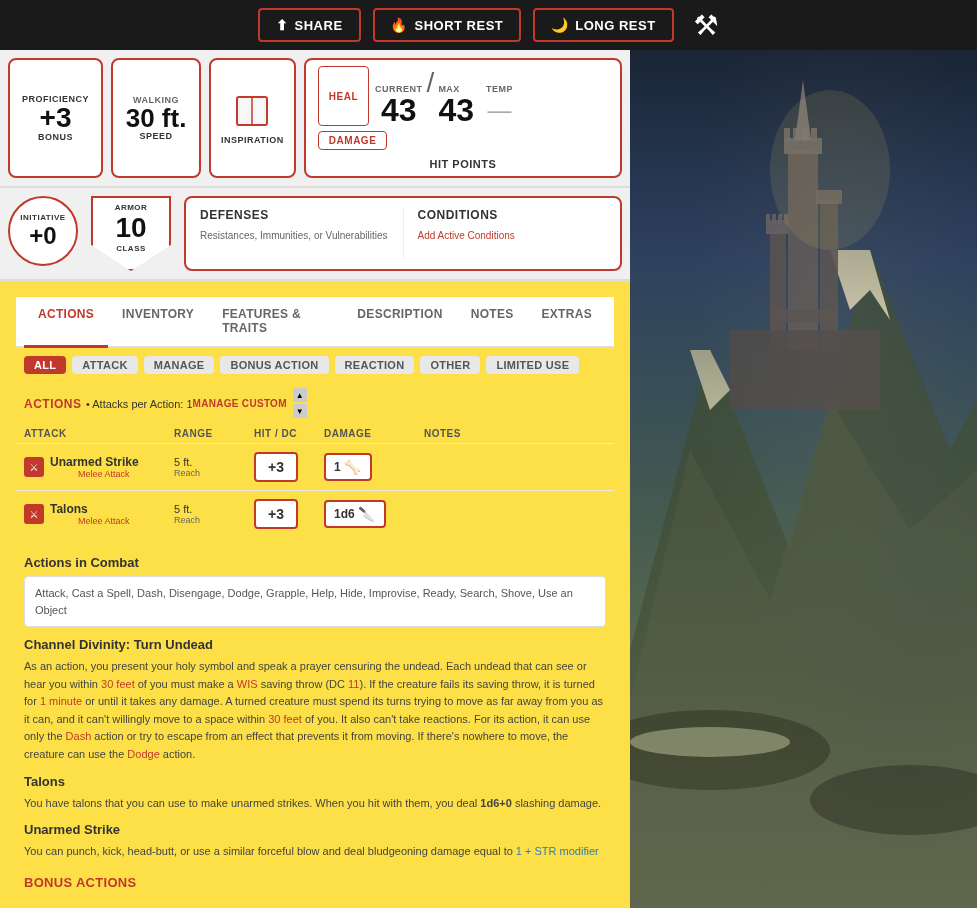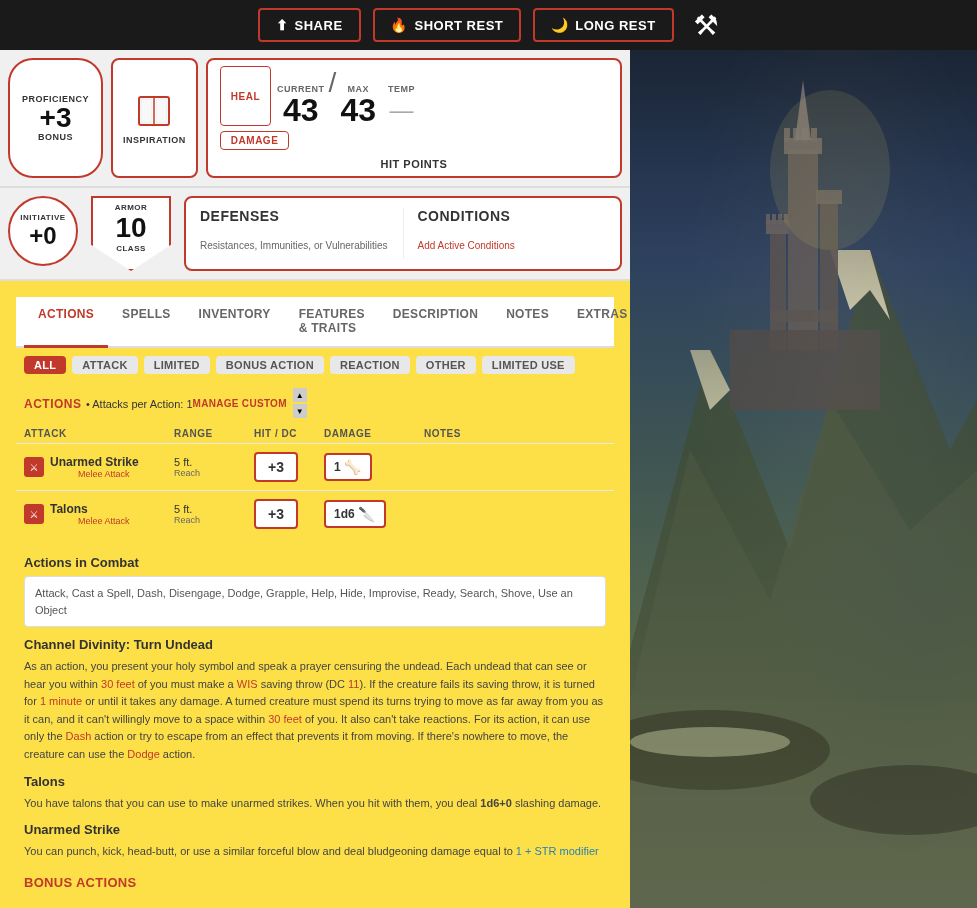--- a/index.html
+++ b/index.html
@@ -494,7 +494,7 @@
                 <span style="font-size:32px;font-weight:bold;color:#111;line-height:1;">43</span>
               </div>
               <span style="font-size:28px;color:#666;line-height:1.2;">/</span>
-              <div style="display:flex;flex-direction:column;align-items:center;">
+              <div style="display:flex;flex-direction:column;">
                 <span style="font-size:9px;color:#666;font-weight:bold;letter-spacing:0.5px;">MAX</span>
                 <span style="font-size:32px;font-weight:bold;color:#111;line-height:1;">43</span>
               </div>

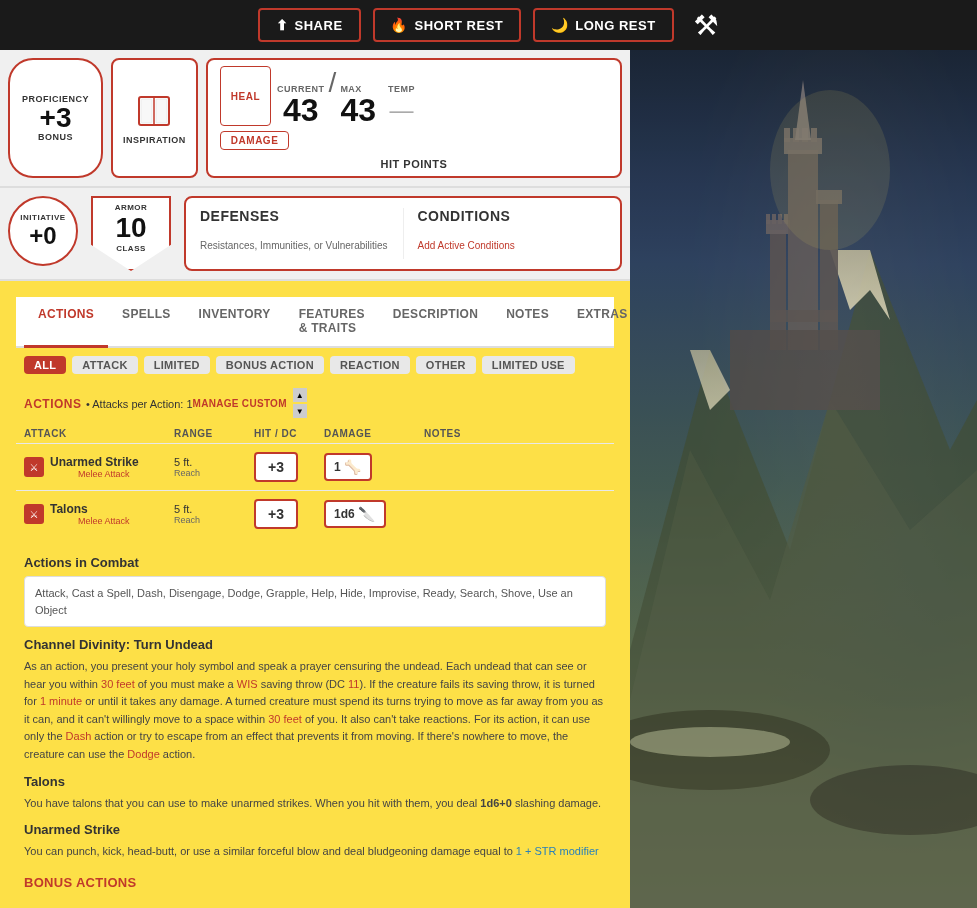--- a/index.html
+++ b/index.html
@@ -109,7 +109,6 @@
 
     .proficiency-box {
       min-width: 80px;
-      border-radius: 25px;
     }
     .proficiency-box .label-top {
       font-size: 9px;

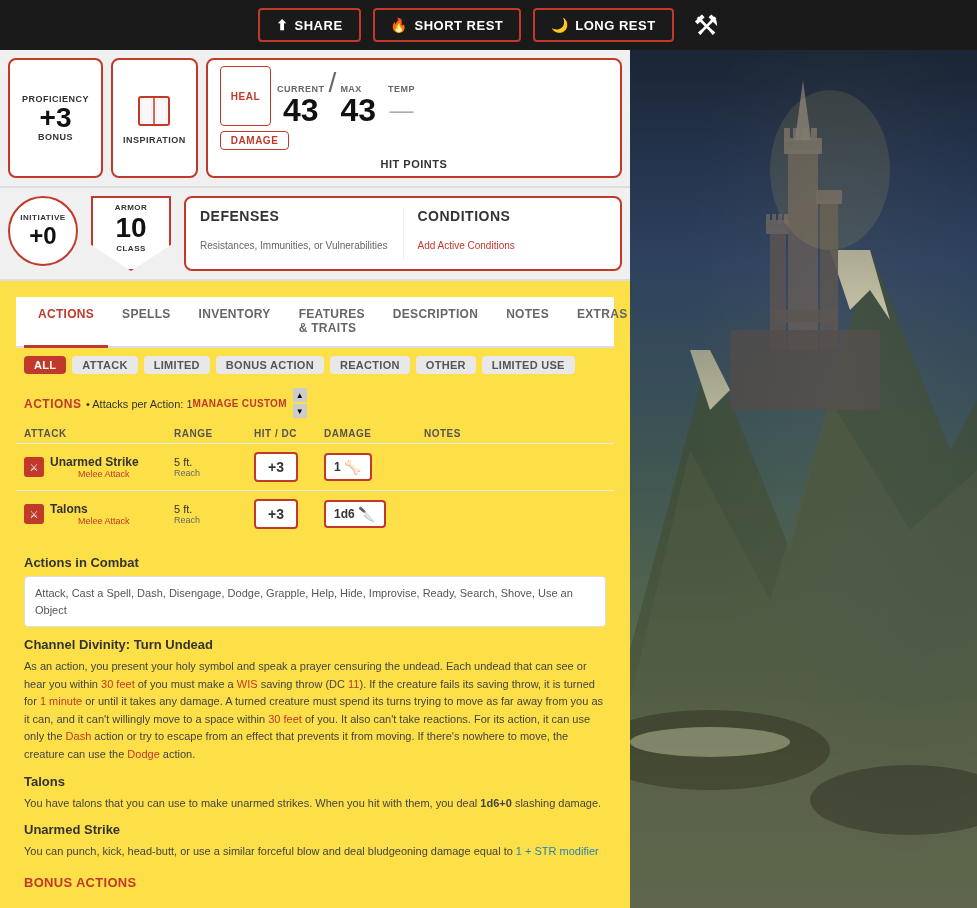--- a/index.html
+++ b/index.html
@@ -472,6 +472,11 @@
         <span class="label-bottom">BONUS</span>
       </div>
 
+      <div class="stat-box speed-box">
+        <span style="font-size:9px;font-weight:bold;color:#666;letter-spacing:0.5px;">WALKING</span>
+        <span style="font-size:26px;font-weight:bold;color:#111;line-height:1;">30 ft.</span>
+        <span style="font-size:9px;font-weight:bold;color:#333;letter-spacing:0.5px;">SPEED</span>
+      </div>
 
       <div class="inspiration-box">
         <svg class="book-icon" viewBox="0 0 40 40">

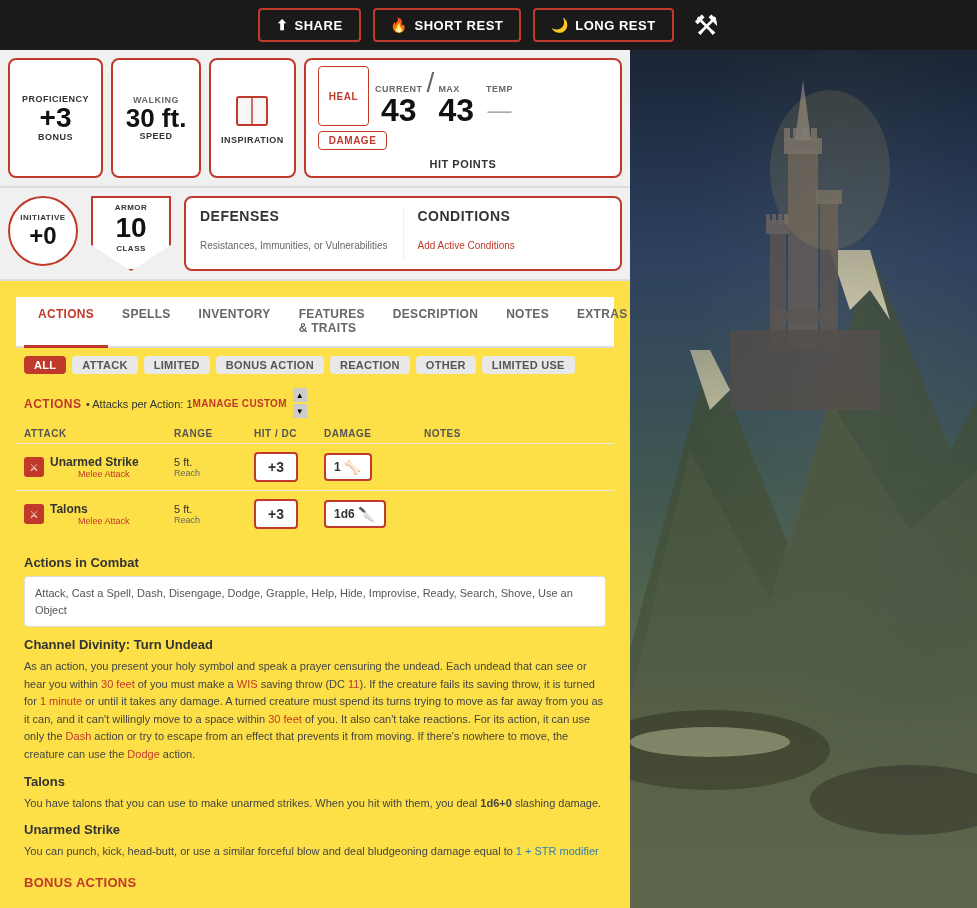--- a/index.html
+++ b/index.html
@@ -234,11 +234,11 @@
       padding: 0 14px;
     }
     .section-title {
-      font-size: 14px;
+      font-size: 12px;
       font-weight: bold;
       color: #333;
       letter-spacing: 0.5px;
-      margin-bottom: 16px;
+      margin-bottom: 8px;
     }
     .section-sub {
       font-size: 10px;

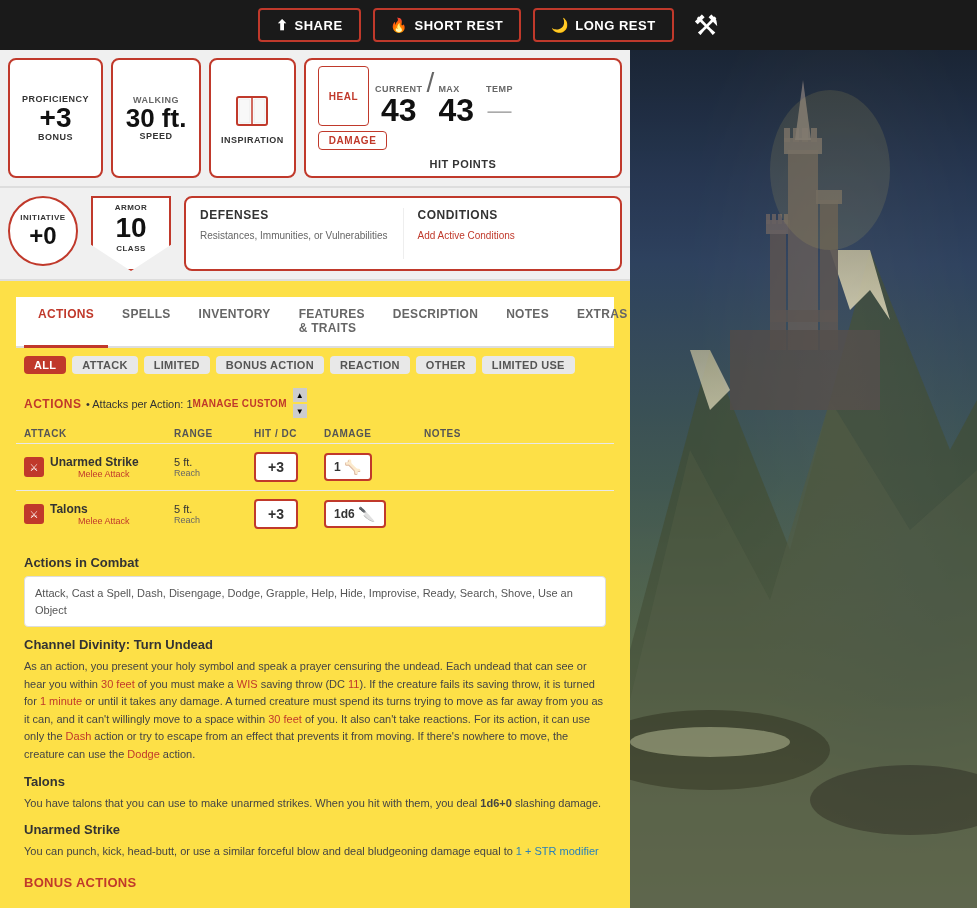--- a/index.html
+++ b/index.html
@@ -545,7 +545,6 @@
     <div class="tabs-section">
       <div class="tabs-row">
         <div class="tab-item active">ACTIONS</div>
-        <div class="tab-item">SPELLS</div>
         <div class="tab-item">INVENTORY</div>
         <div class="tab-item">FEATURES &amp; TRAITS</div>
         <div class="tab-item">DESCRIPTION</div>

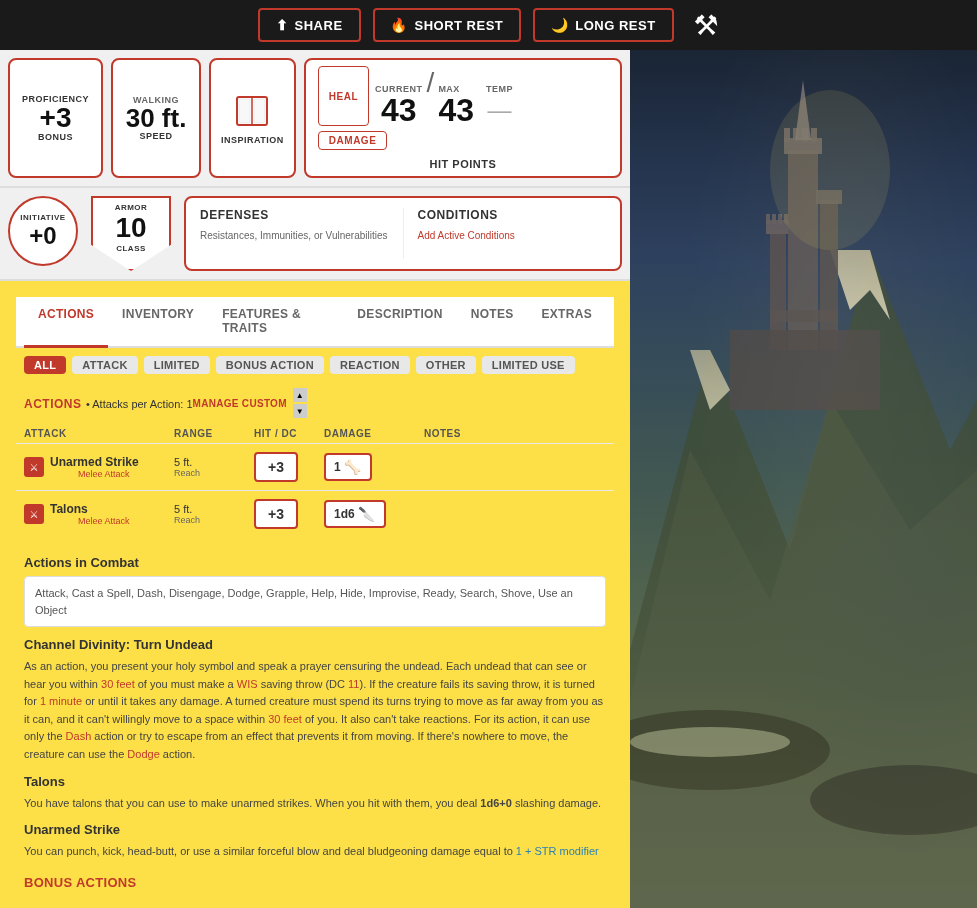--- a/index.html
+++ b/index.html
@@ -555,7 +555,7 @@
       <div class="filter-row">
         <button class="filter-pill active-pill">ALL</button>
         <button class="filter-pill inactive-pill">ATTACK</button>
-        <button class="filter-pill inactive-pill">LIMITED</button>
+        <button class="filter-pill inactive-pill">MANAGE</button>
         <button class="filter-pill inactive-pill">BONUS ACTION</button>
         <button class="filter-pill inactive-pill">REACTION</button>
         <button class="filter-pill inactive-pill">OTHER</button>

